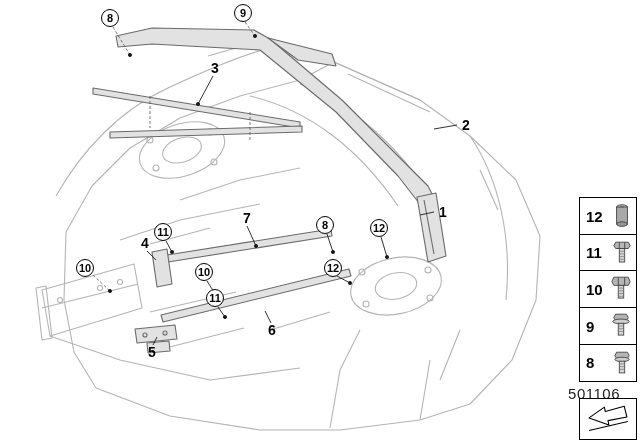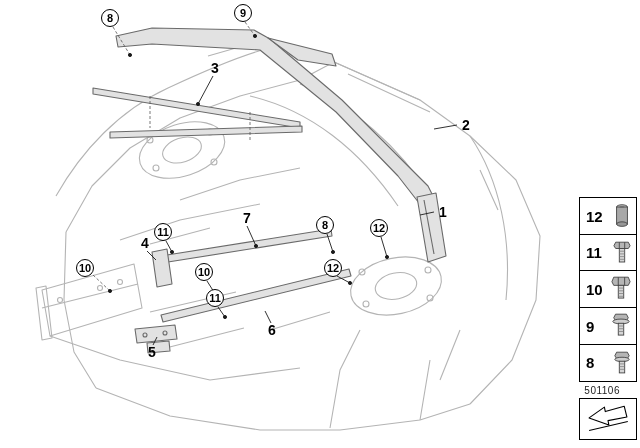--- a/index.html
+++ b/index.html
@@ -19,7 +19,7 @@
   .licon{display:flex;align-items:center;}
   .arrowbox{box-sizing:border-box;width:58px;height:42px;border:1.3px solid #000;background:#fff;
         position:absolute;right:3px;top:398px;display:flex;align-items:center;justify-content:center;}
-  .diagram-id{position:absolute;right:20px;top:385px;font-size:10px;color:#222;letter-spacing:.5px;}
+  .diagram-id{position:absolute;right:20px;top:385px;font-size:15px;color:#222;letter-spacing:.5px;}
 </style>
 </head>
 <body>

